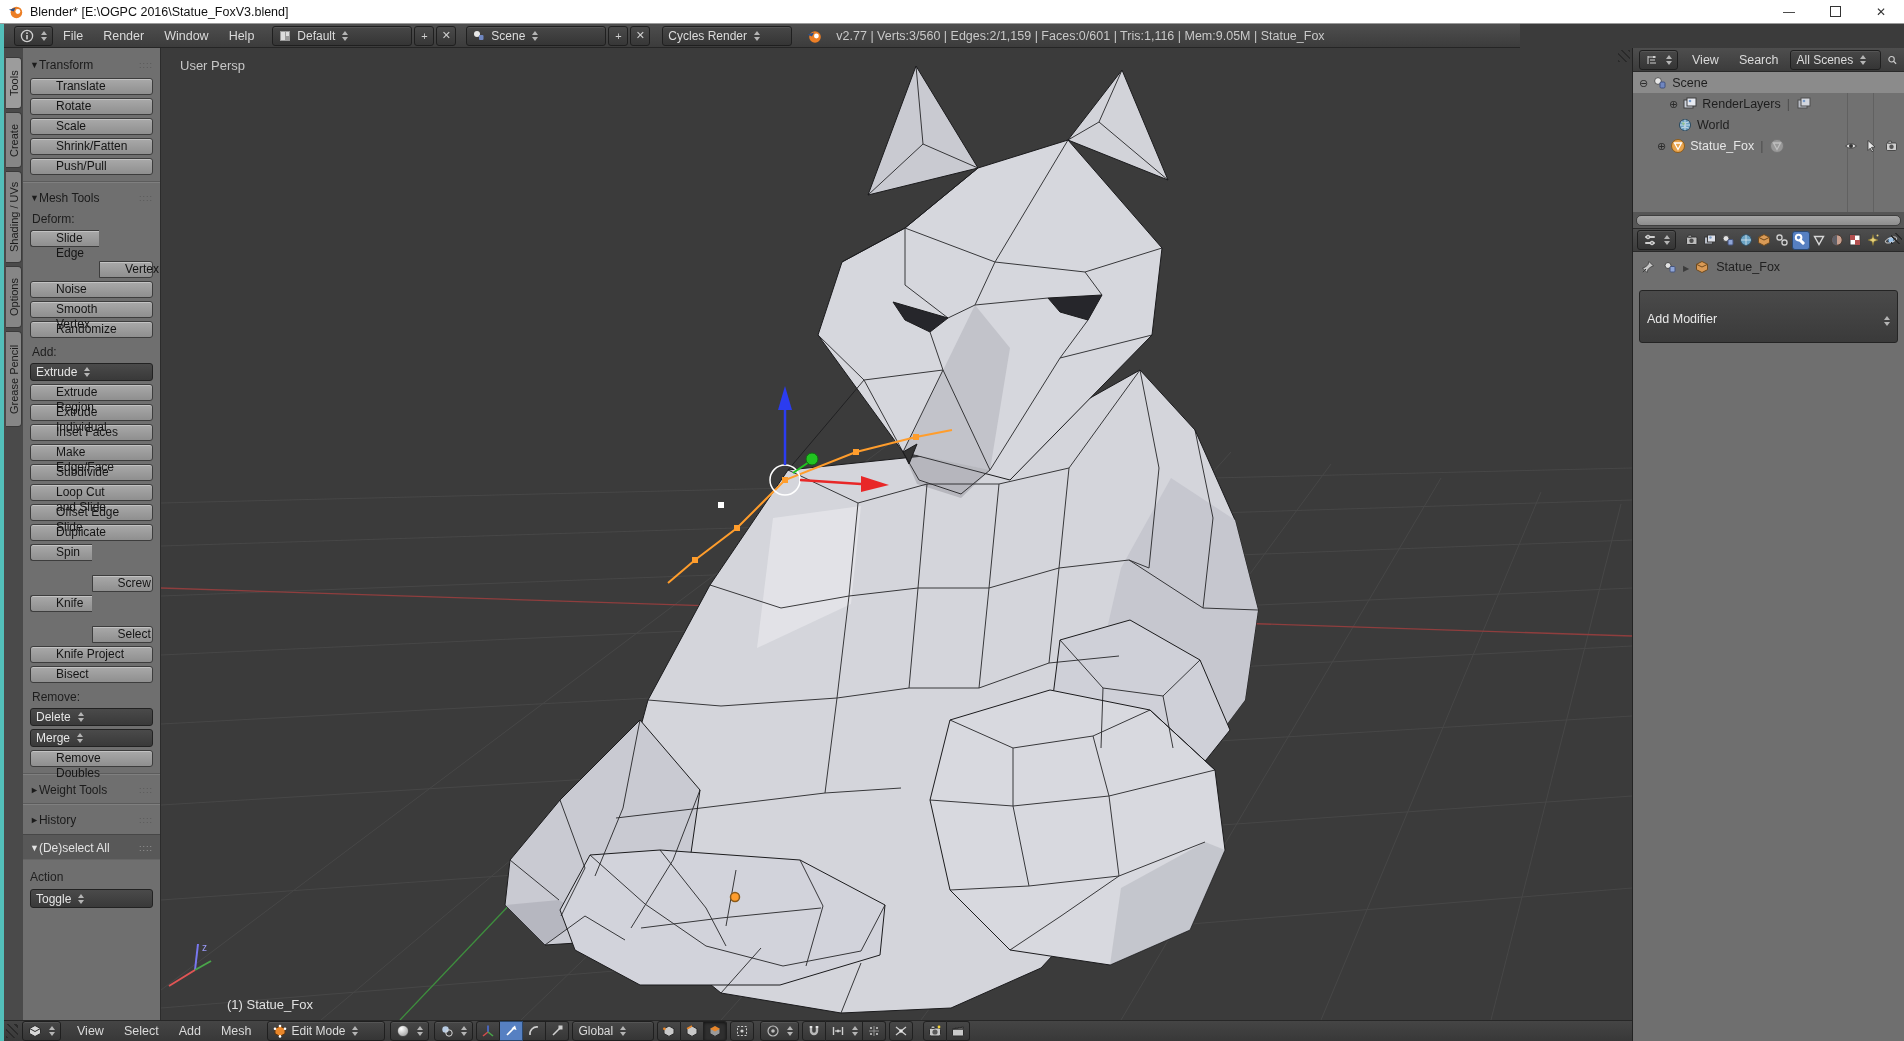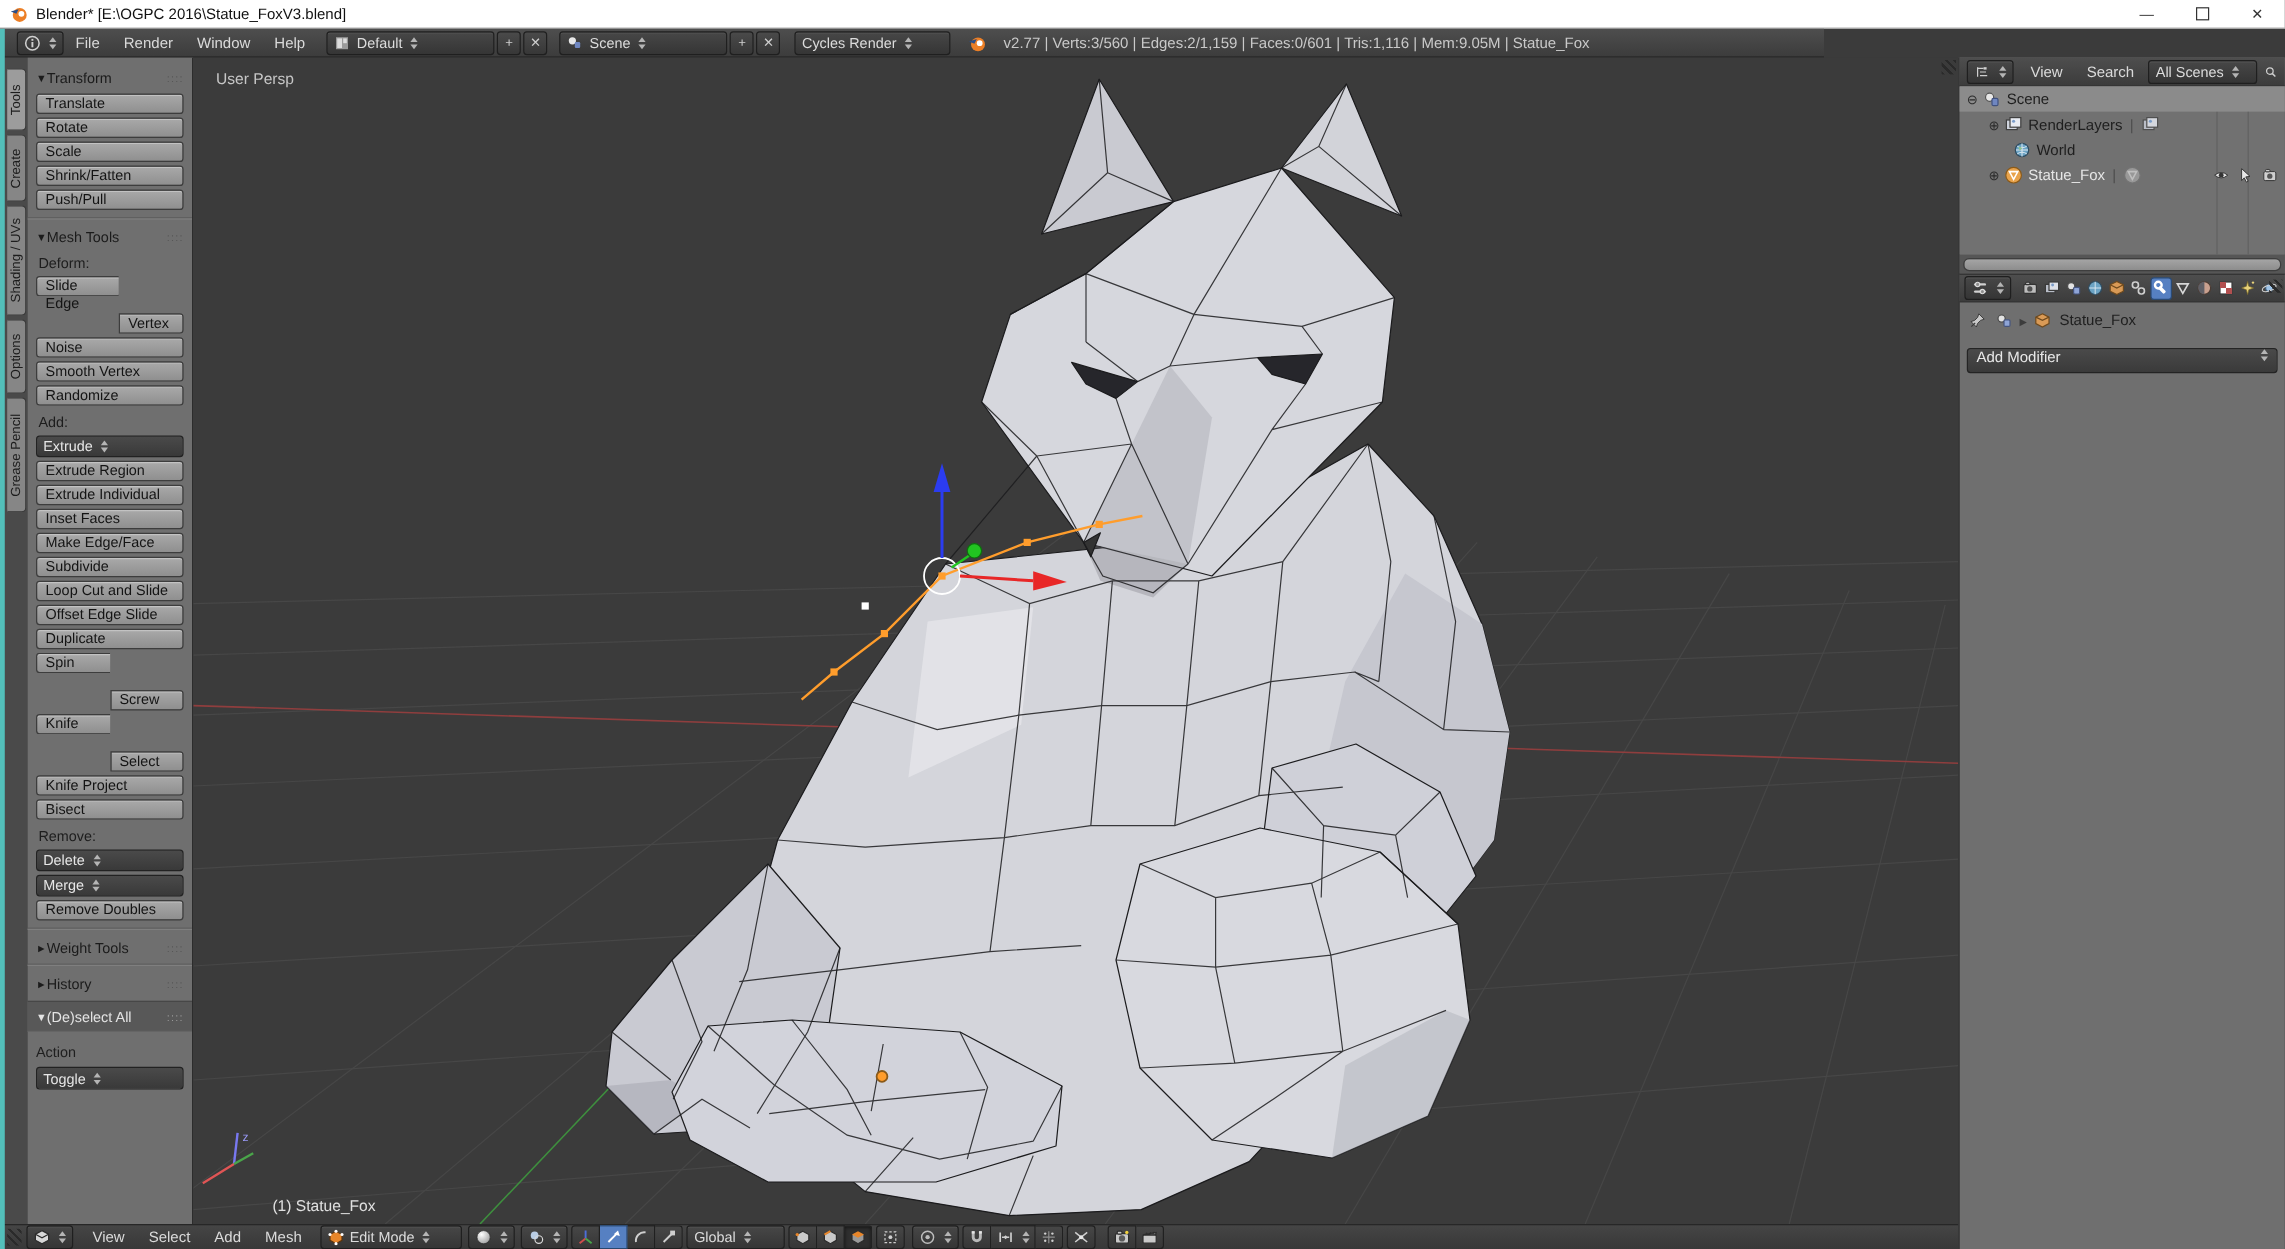--- a/index.html
+++ b/index.html
@@ -45,7 +45,7 @@
   .tri-closed::before{content:"► ";font-size:9px;}
   .tbtn{display:block;width:100%;height:17px;line-height:15px;box-sizing:border-box;margin-bottom:3px;
     background:linear-gradient(#a9a9a9,#8f8f8f);border:1px solid #3d3d3d;border-radius:3px;color:#141414;
-    font-size:12px;text-align:left;padding:0 7px;box-shadow:inset 0 1px rgba(255,255,255,.3);}
+    font-size:12px;text-align:left;padding:0 25px;box-shadow:inset 0 1px rgba(255,255,255,.3);}
   .trow{display:flex;margin-bottom:3px;}
   .trow .tbtn{margin-bottom:0;}
   .trow .tbtn:first-child{border-radius:3px 0 0 3px;border-right:none;}

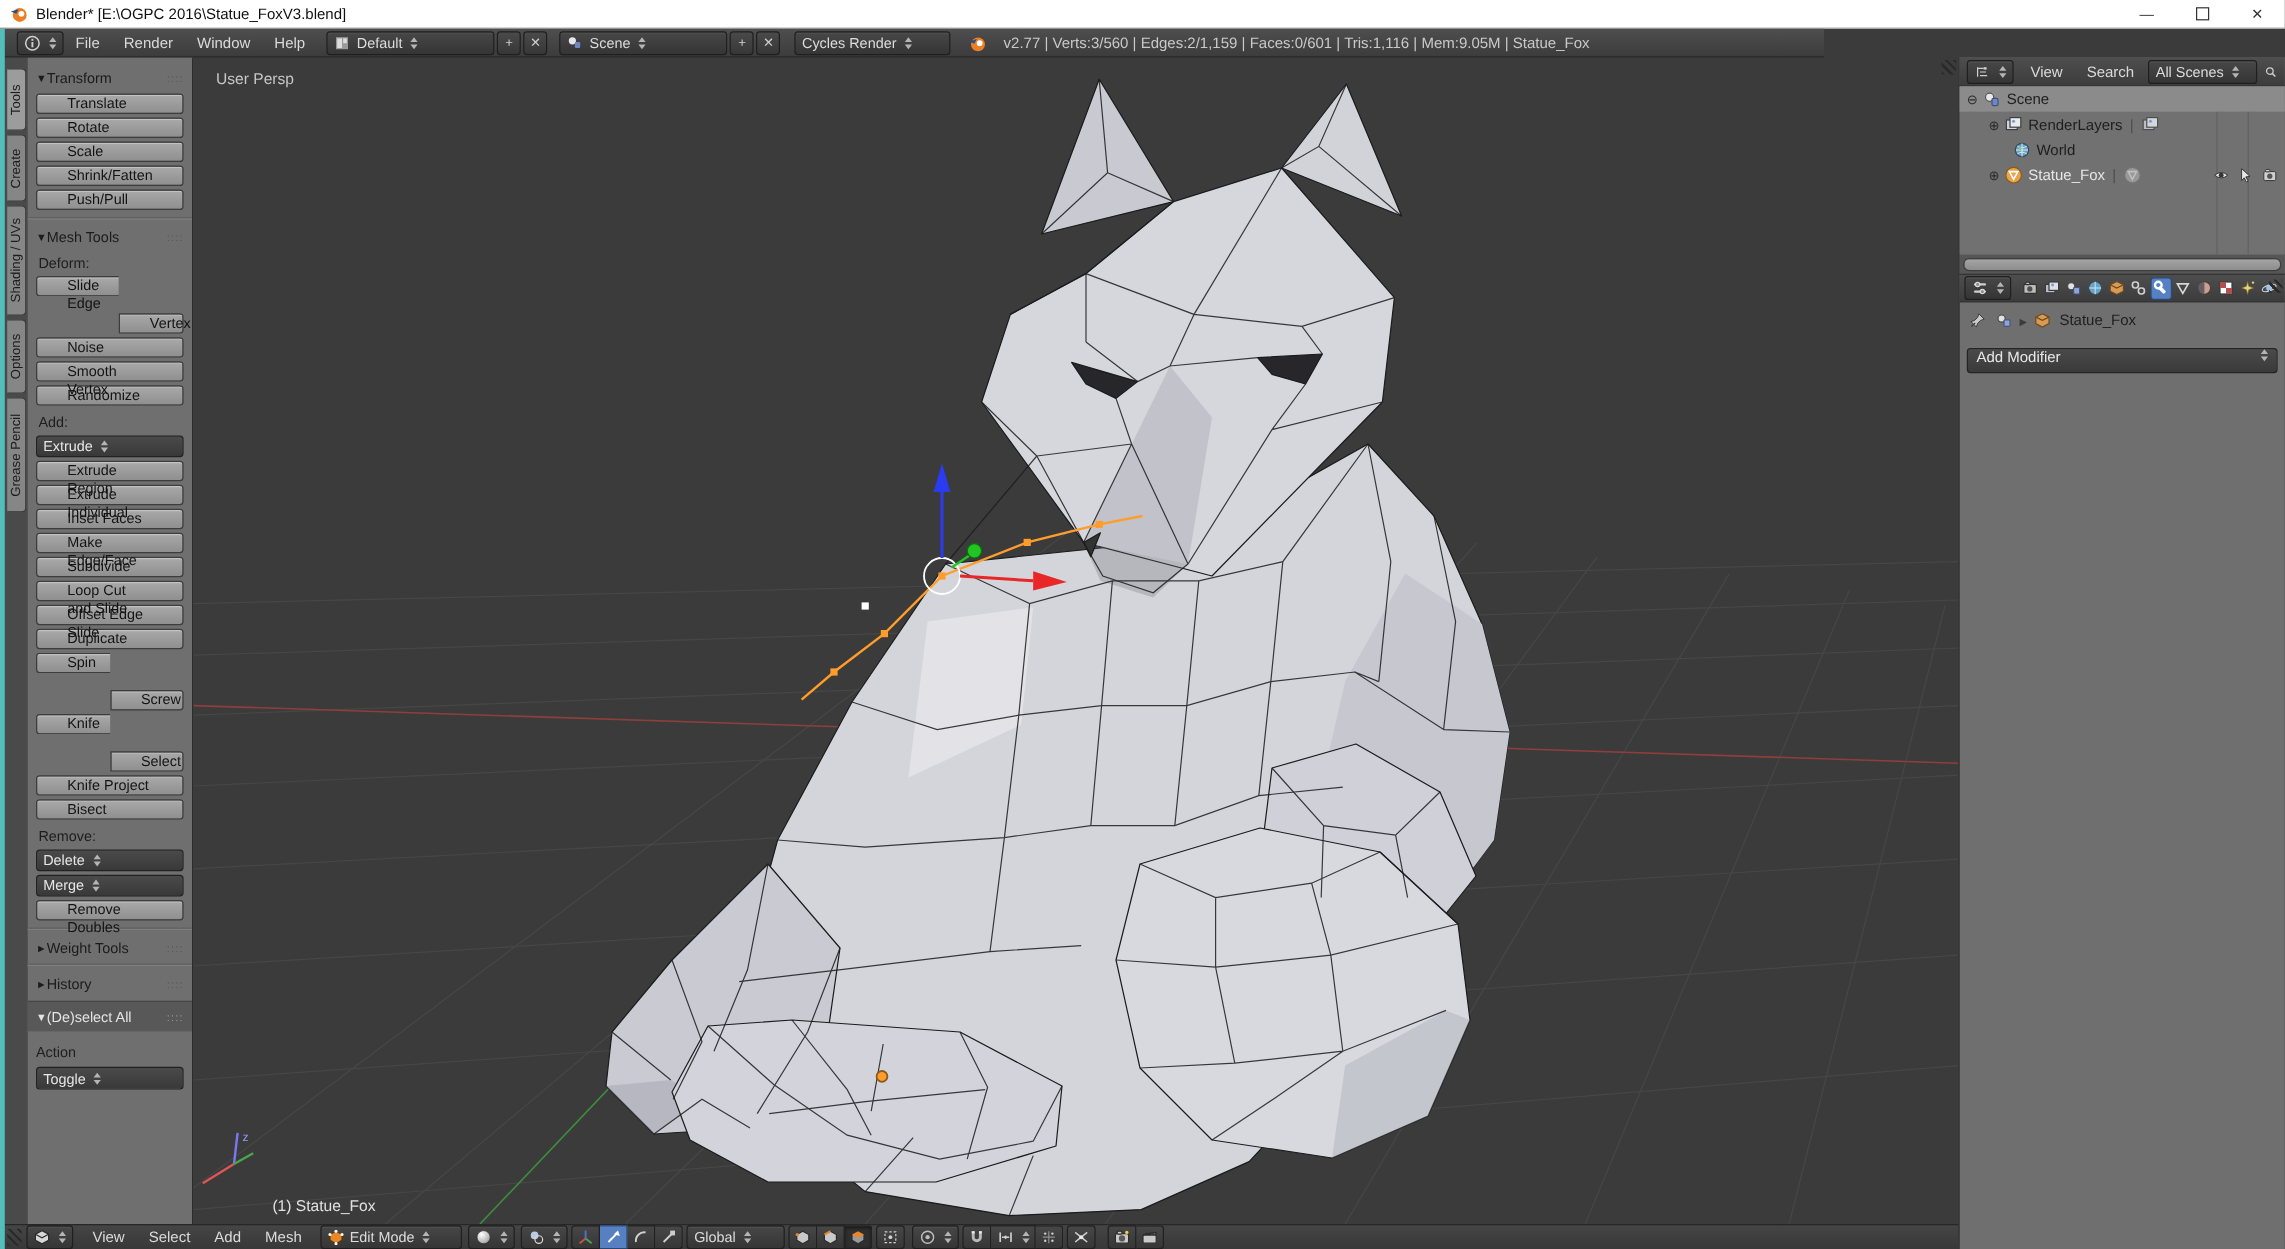--- a/index.html
+++ b/index.html
@@ -626,7 +626,7 @@
       </svg>
       <span>Scene</span>
     </div>
-    <div class="orow" style="padding-left:24px;">
+    <div class="orow" style="padding-left:36px;">
       <span class="exp plus"></span>
       <svg class="icon16" viewBox="0 0 16 16" style="margin:0 4px;">
         <rect x="2" y="4" width="9" height="8" fill="#cfd4de" stroke="#3f3f3f"></rect>

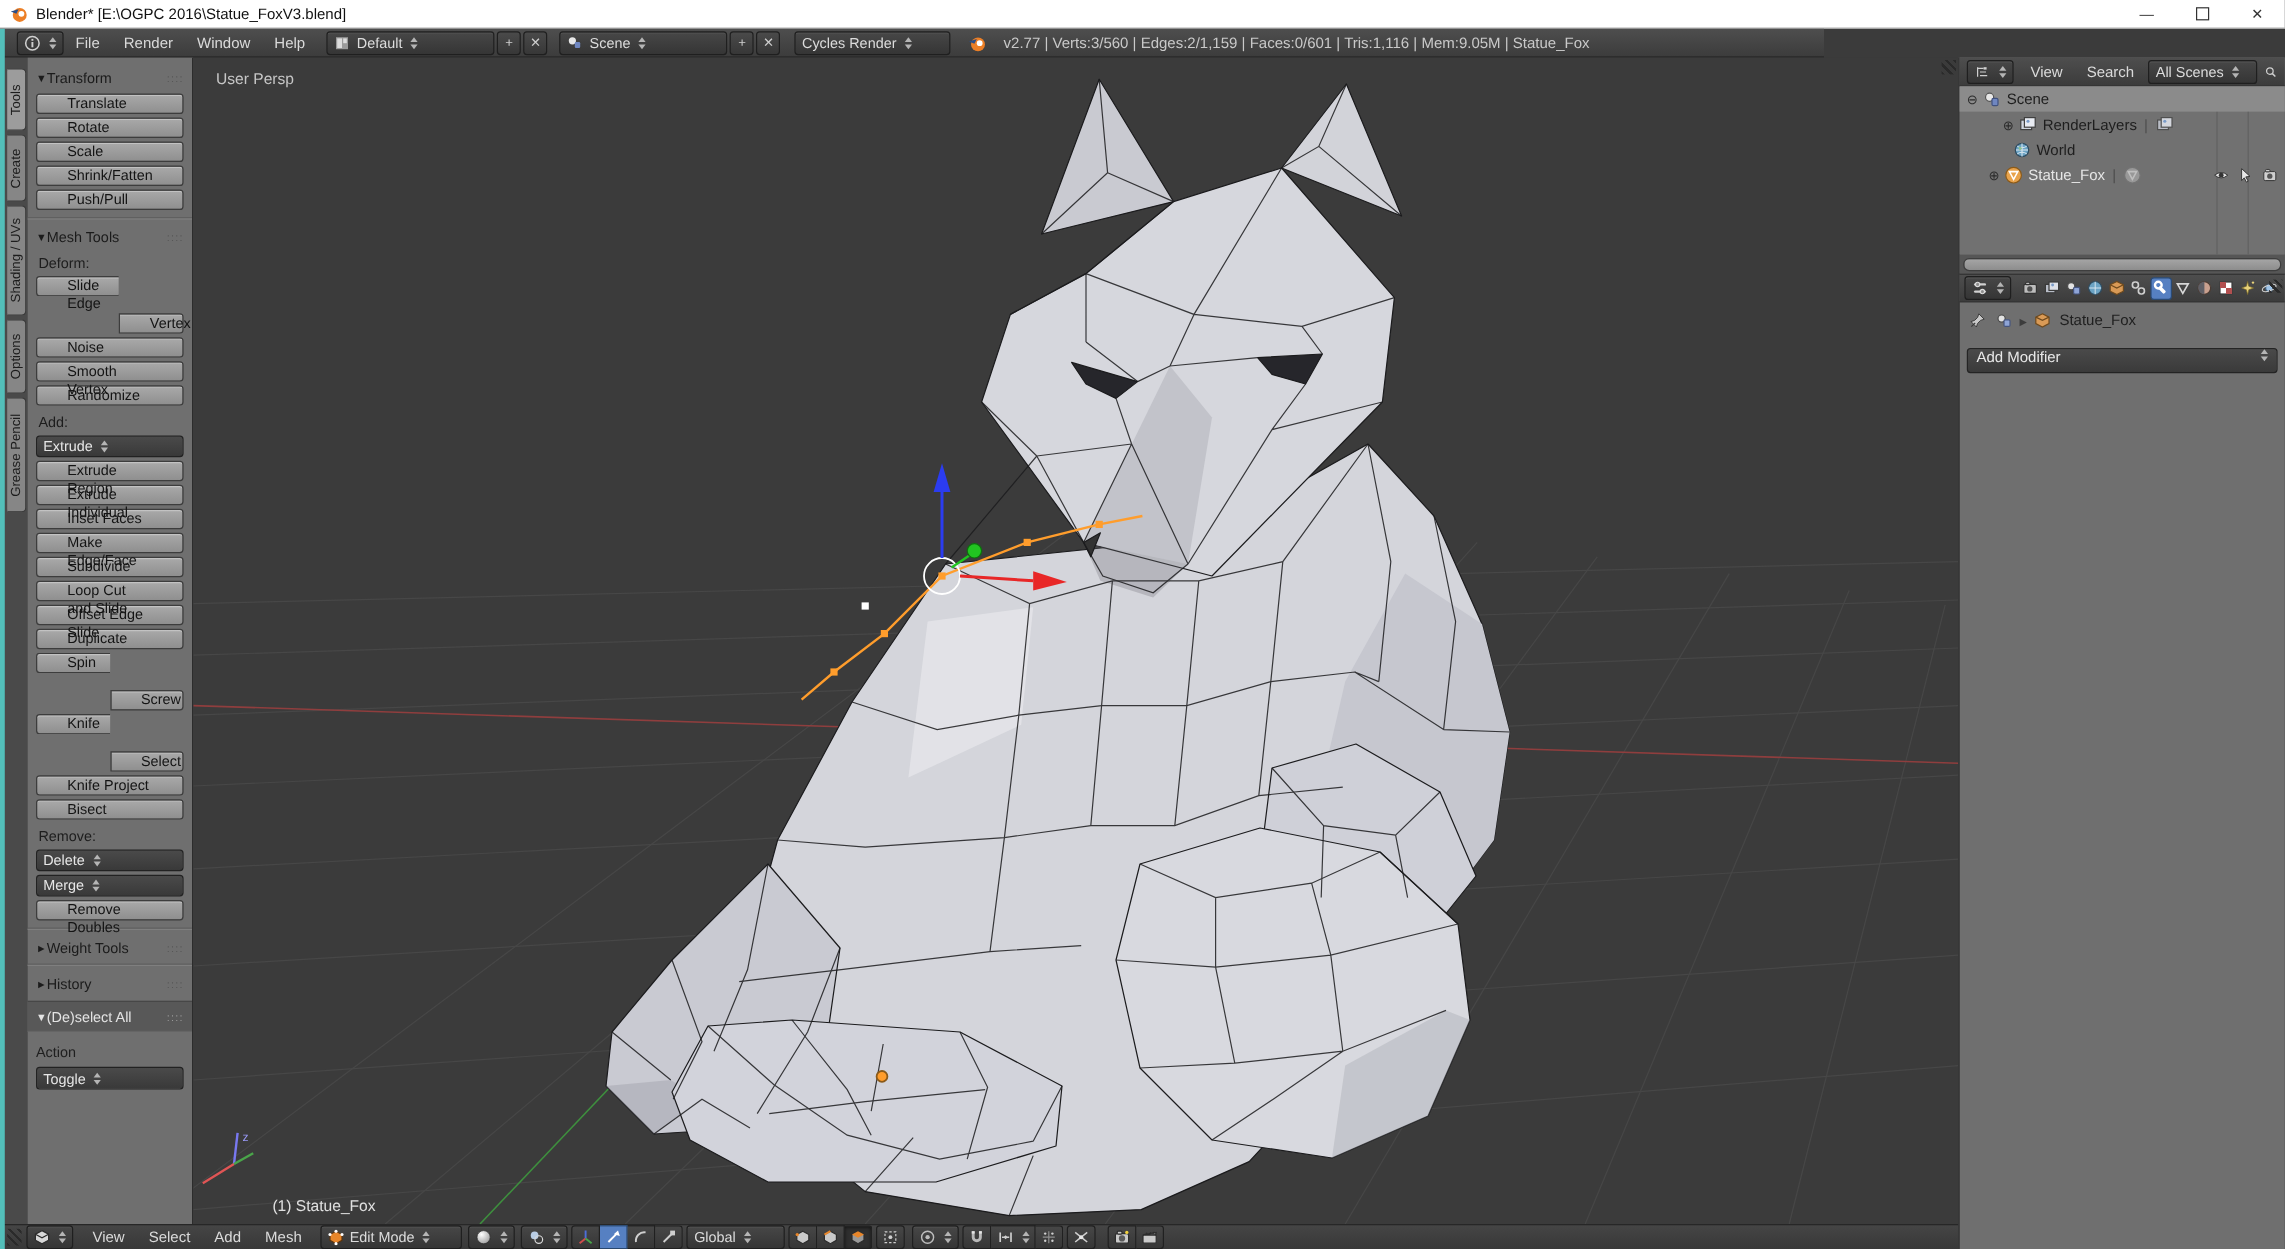--- a/index.html
+++ b/index.html
@@ -91,8 +91,8 @@
   .ptab.active{background:#5680c2;border:1px solid #2b4a73;box-sizing:border-box;}
   .crumb{height:30px;display:flex;align-items:center;color:#202020;font-size:12.5px;padding:0 8px;}
   .crumb .arrow::after{content:"▶";font-size:8px;color:#3c3c3c;margin:0 6px;}
-  .addmod{margin:8px 6px 0 6px;height:19px;display:flex;align-items:flex-start;background:linear-gradient(#4a4a4a,#3a3a3a);
-    border:1px solid #242424;border-radius:3px;color:#e8e8e8;font-size:12.5px;padding:0 7px;}
+  .addmod{margin:8px 6px 0 6px;height:19px;display:flex;align-items:flex-end;background:linear-gradient(#4a4a4a,#3a3a3a);
+    border:1px solid #242424;border-radius:3px;color:#e8e8e8;font-size:12.5px;padding:16px 7px;}
   .exp::before{font-size:11px;color:#2b2b2b;}
   .exp.minus::before{content:"⊖";}
   .exp.plus::before{content:"⊕";}

